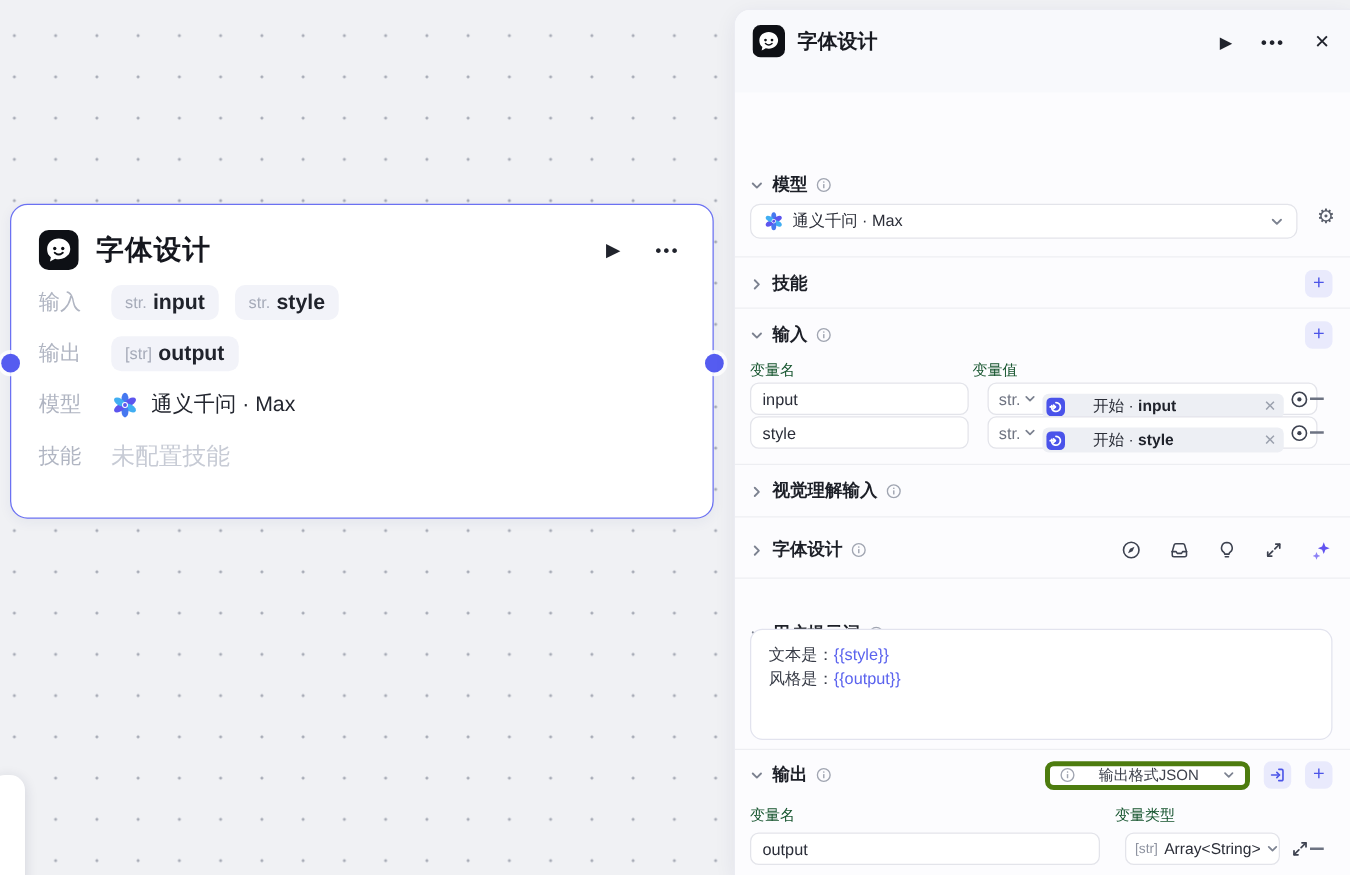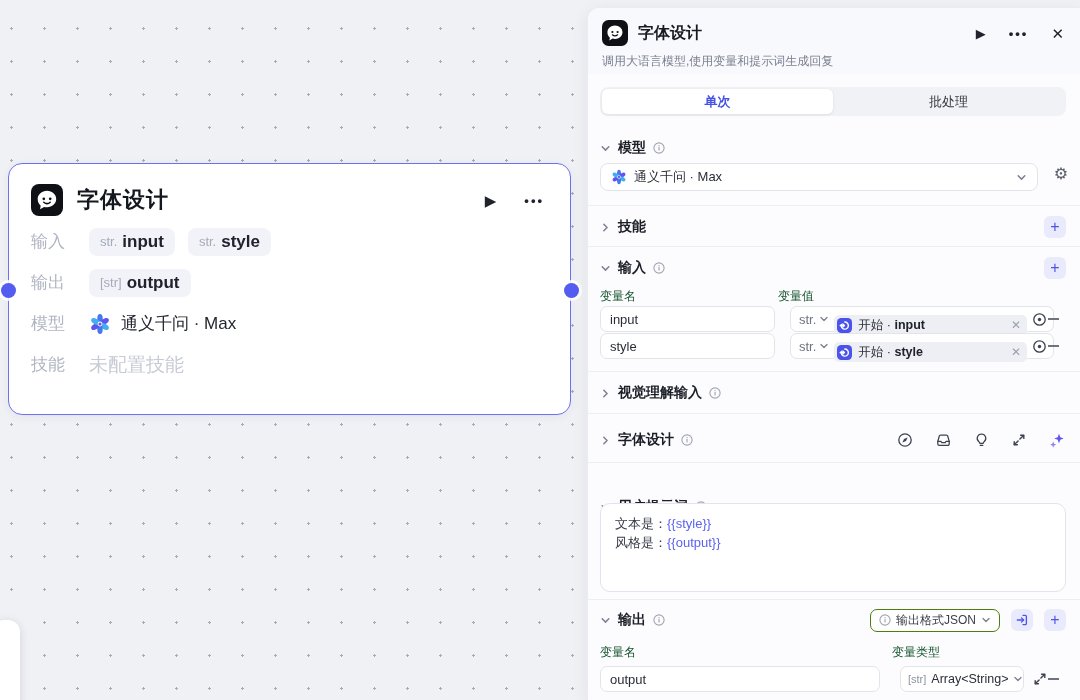--- a/index.html
+++ b/index.html
@@ -221,7 +221,6 @@
           <span class="close-glyph">✕</span>
         </div>
       </div>
-      <div class="panel-subtitle">调用大语言模型,使用变量和提示词生成回复</div>
     </div>
 
     <div class="tabs">

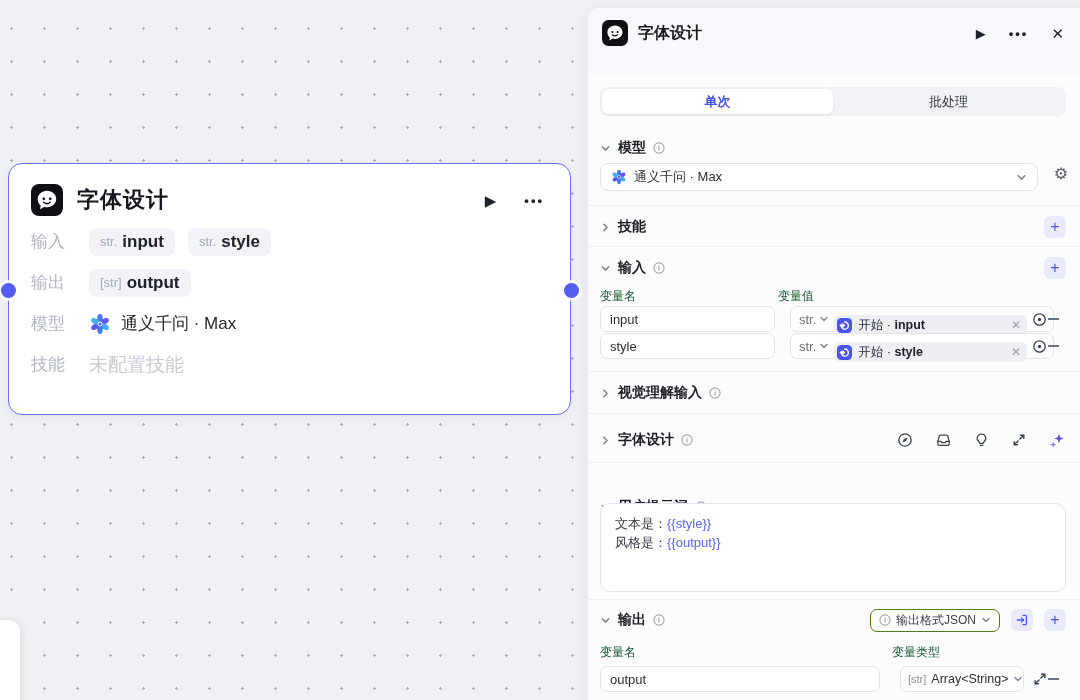--- a/index.html
+++ b/index.html
@@ -223,10 +223,6 @@
       </div>
     </div>
 
-    <div class="tabs">
-      <div class="tab active">单次</div>
-      <div class="tab">批处理</div>
-    </div>
 
     <div class="sec-head" style="top:129px">
       <svg class="chev" width="11" height="11" viewBox="0 0 11 11">

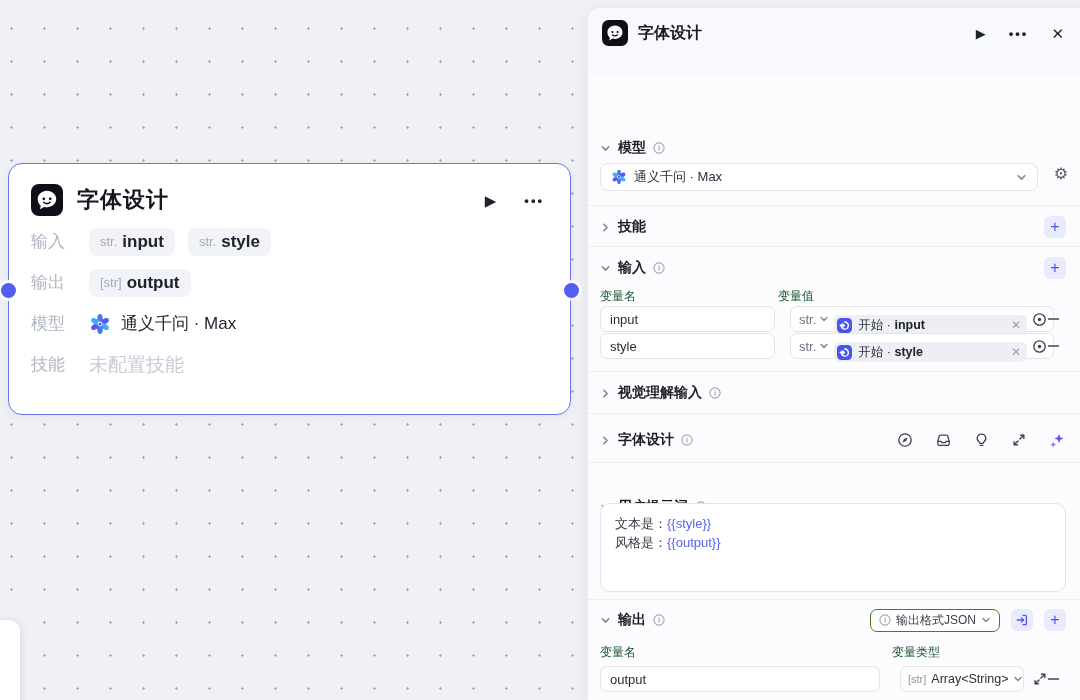--- a/index.html
+++ b/index.html
@@ -84,7 +84,7 @@
   .value-box { position:absolute; left:190px; width:264px; height:26px; display:flex; align-items:center;
     background:#fff; border:1px solid #e3e4ea; border-radius:7px; padding:0 6px 0 8px; gap:5px; }
   .type-mini { display:flex; align-items:center; gap:3px; font-size:13px; color:#6f7482; flex:0 0 auto; cursor:pointer; }
-  .ref-chip { flex:1; display:flex; align-items:center; gap:6px; background:#edeff4; border-radius:5px; height:20px; padding:0 6px 0 3px; min-width:0;margin-top:12px; }
+  .ref-chip { flex:1; display:flex; align-items:center; gap:22px; background:#edeff4; border-radius:5px; height:20px; padding:0 6px 0 3px; min-width:0;margin-top:12px; }
   .chip-text { font-size:12.5px; color:#2b2e38; white-space:nowrap; overflow:hidden; }
   .chip-text b { font-weight:700; color:#20232c; }
   .chip-x { margin-left:auto; font-size:12px; color:#9aa0ad; cursor:pointer; line-height:1; }

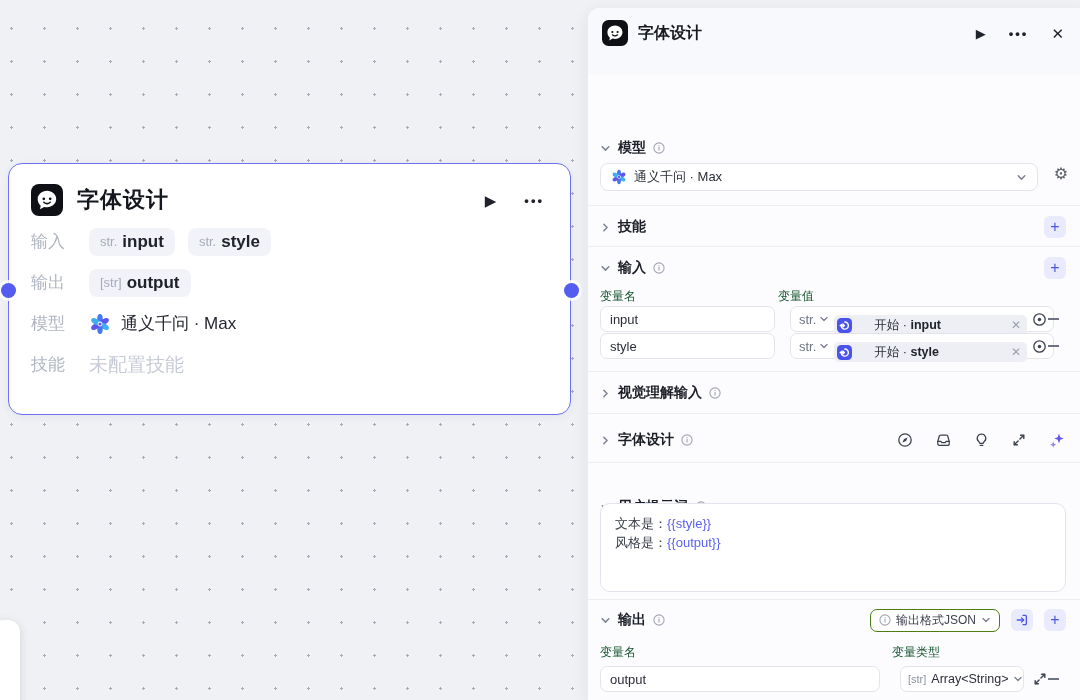--- a/index.html
+++ b/index.html
@@ -98,7 +98,7 @@
     border:1px solid #e2e3ee; border-radius:10px; padding:10px 14px; font-size:13px; line-height:19px; color:#393d48; }
   .var-token { color:#5b63ee; }
 
-  .format-pill { display:flex; align-items:center; gap:5px; height:23px; border:1px solid #4d7c0f; border-radius:7px;
+  .format-pill { display:flex; align-items:center; gap:19px; height:23px; border:4px solid #4d7c0f; border-radius:7px;
     background:#fff; padding:0 8px; font-size:12px; color:#3d414c; cursor:pointer; }
 
   .type-select { position:absolute; left:300px; width:124px; height:26px; display:flex; align-items:center; gap:5px;

